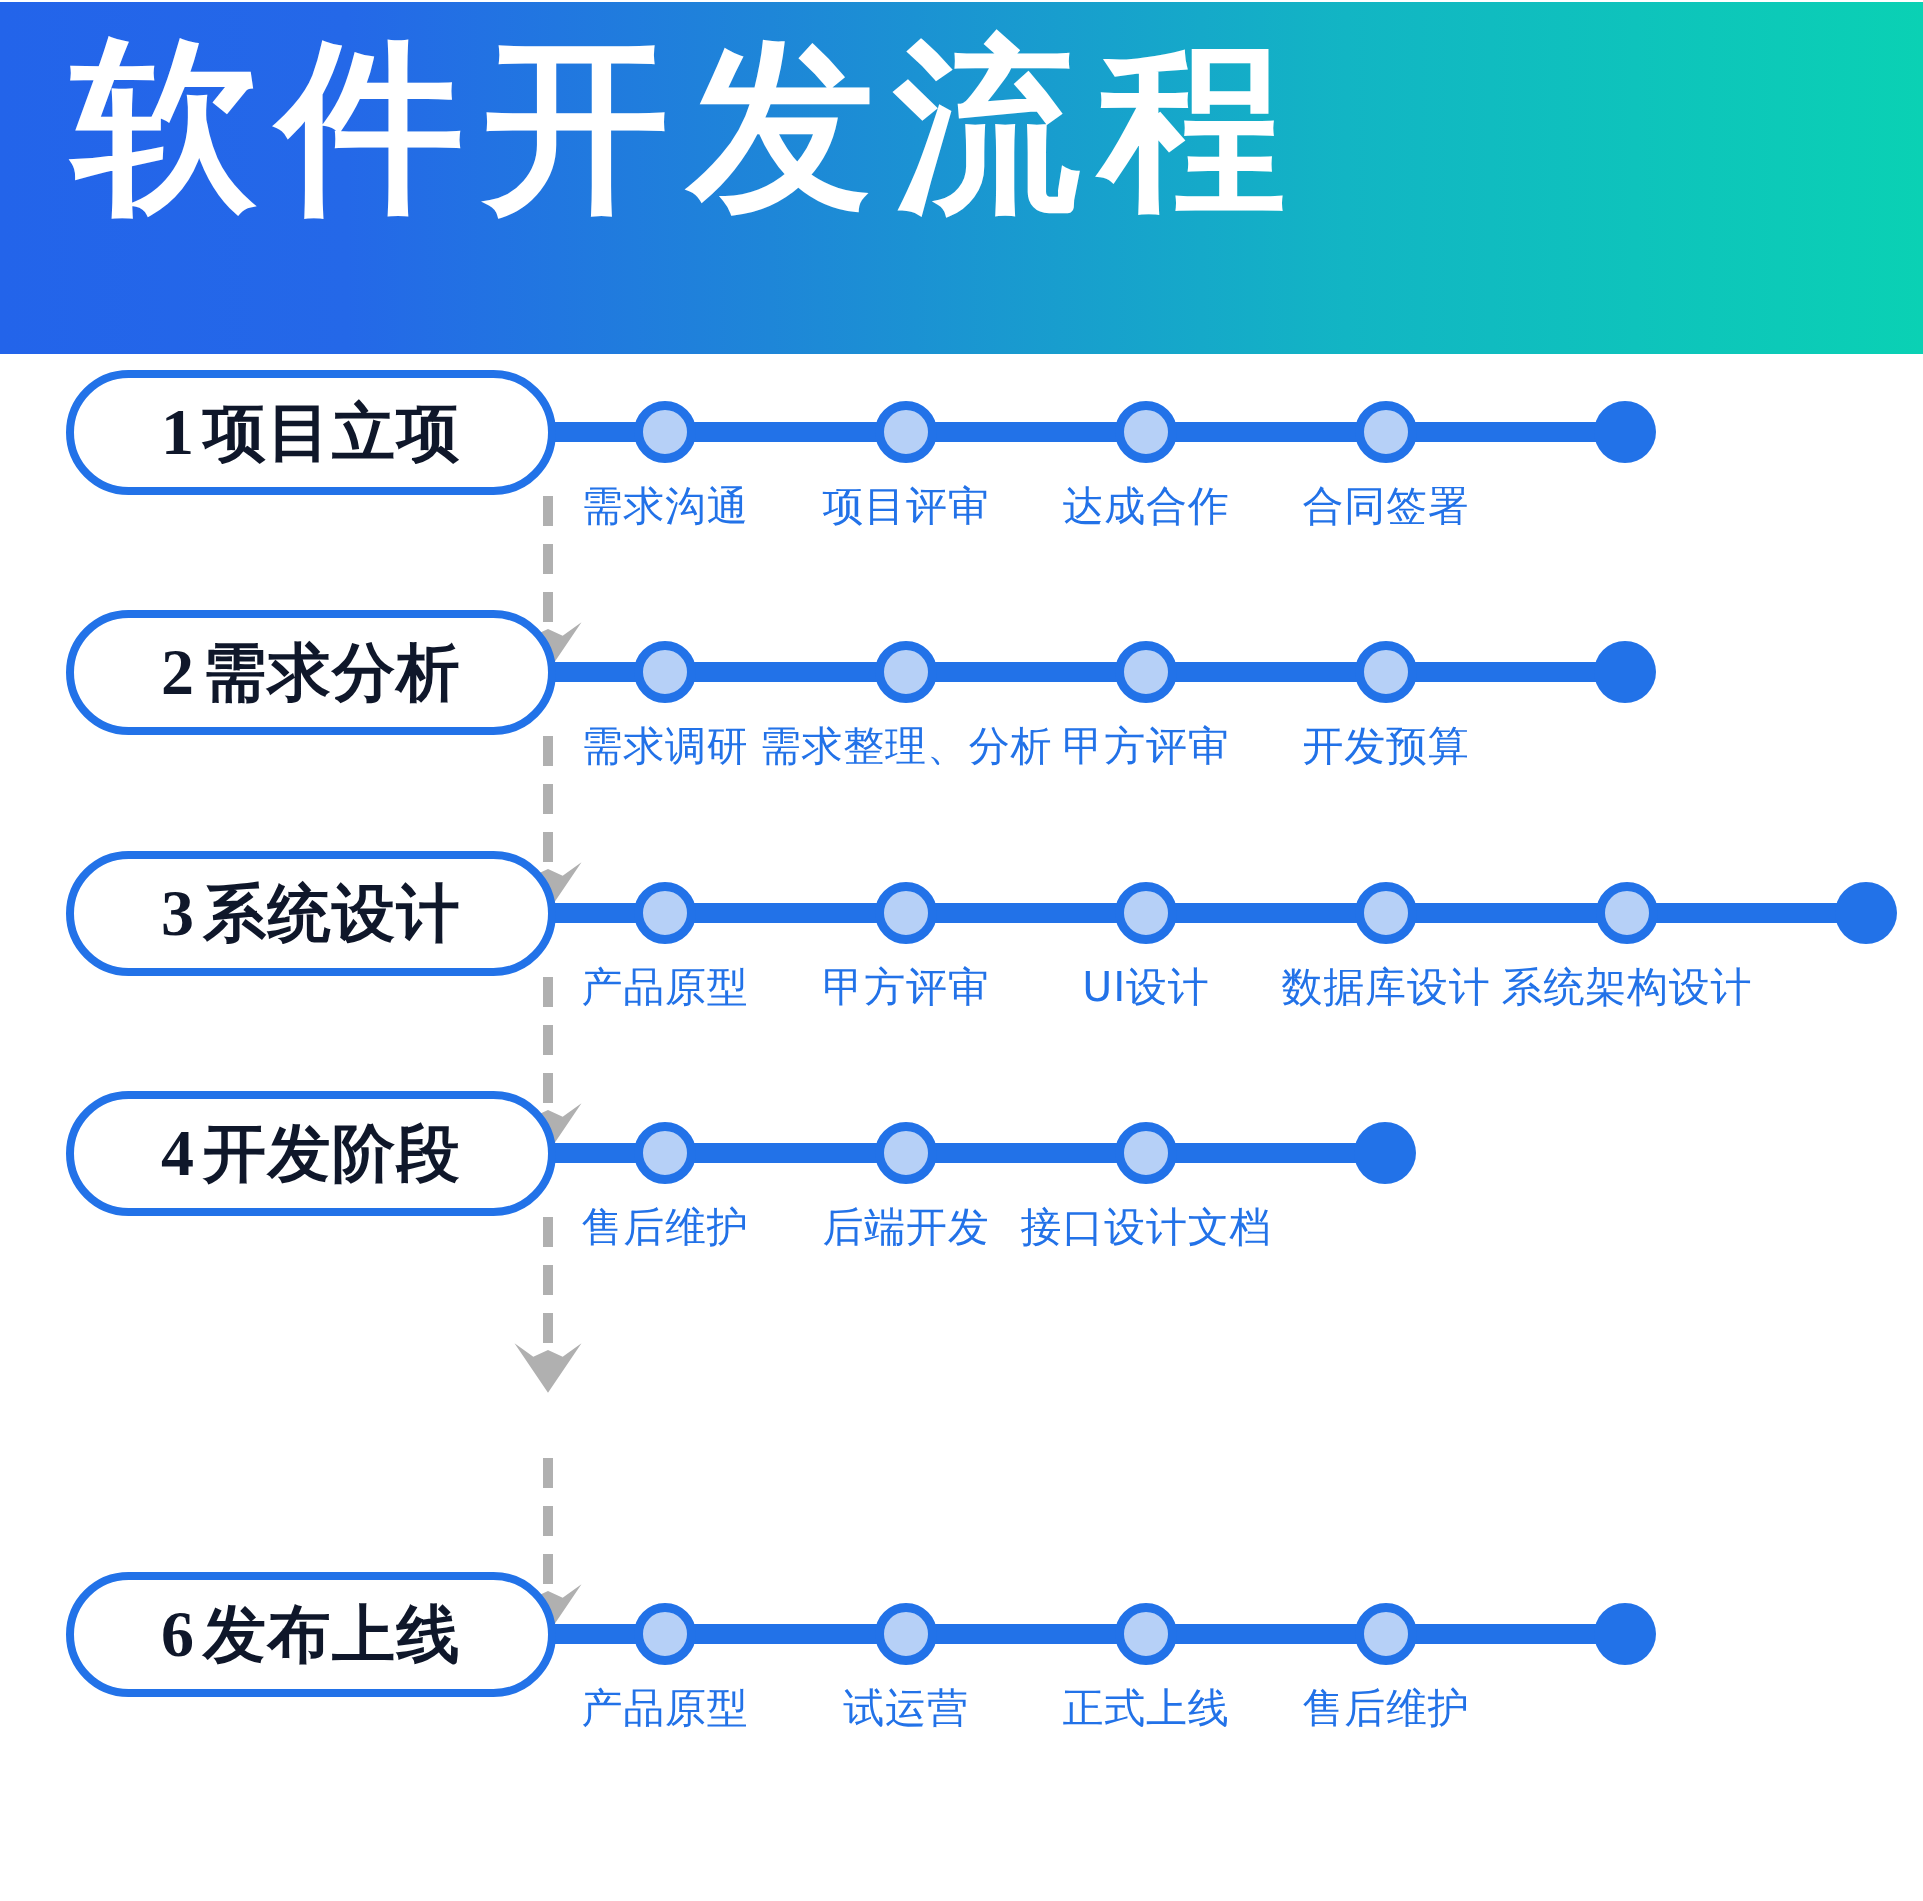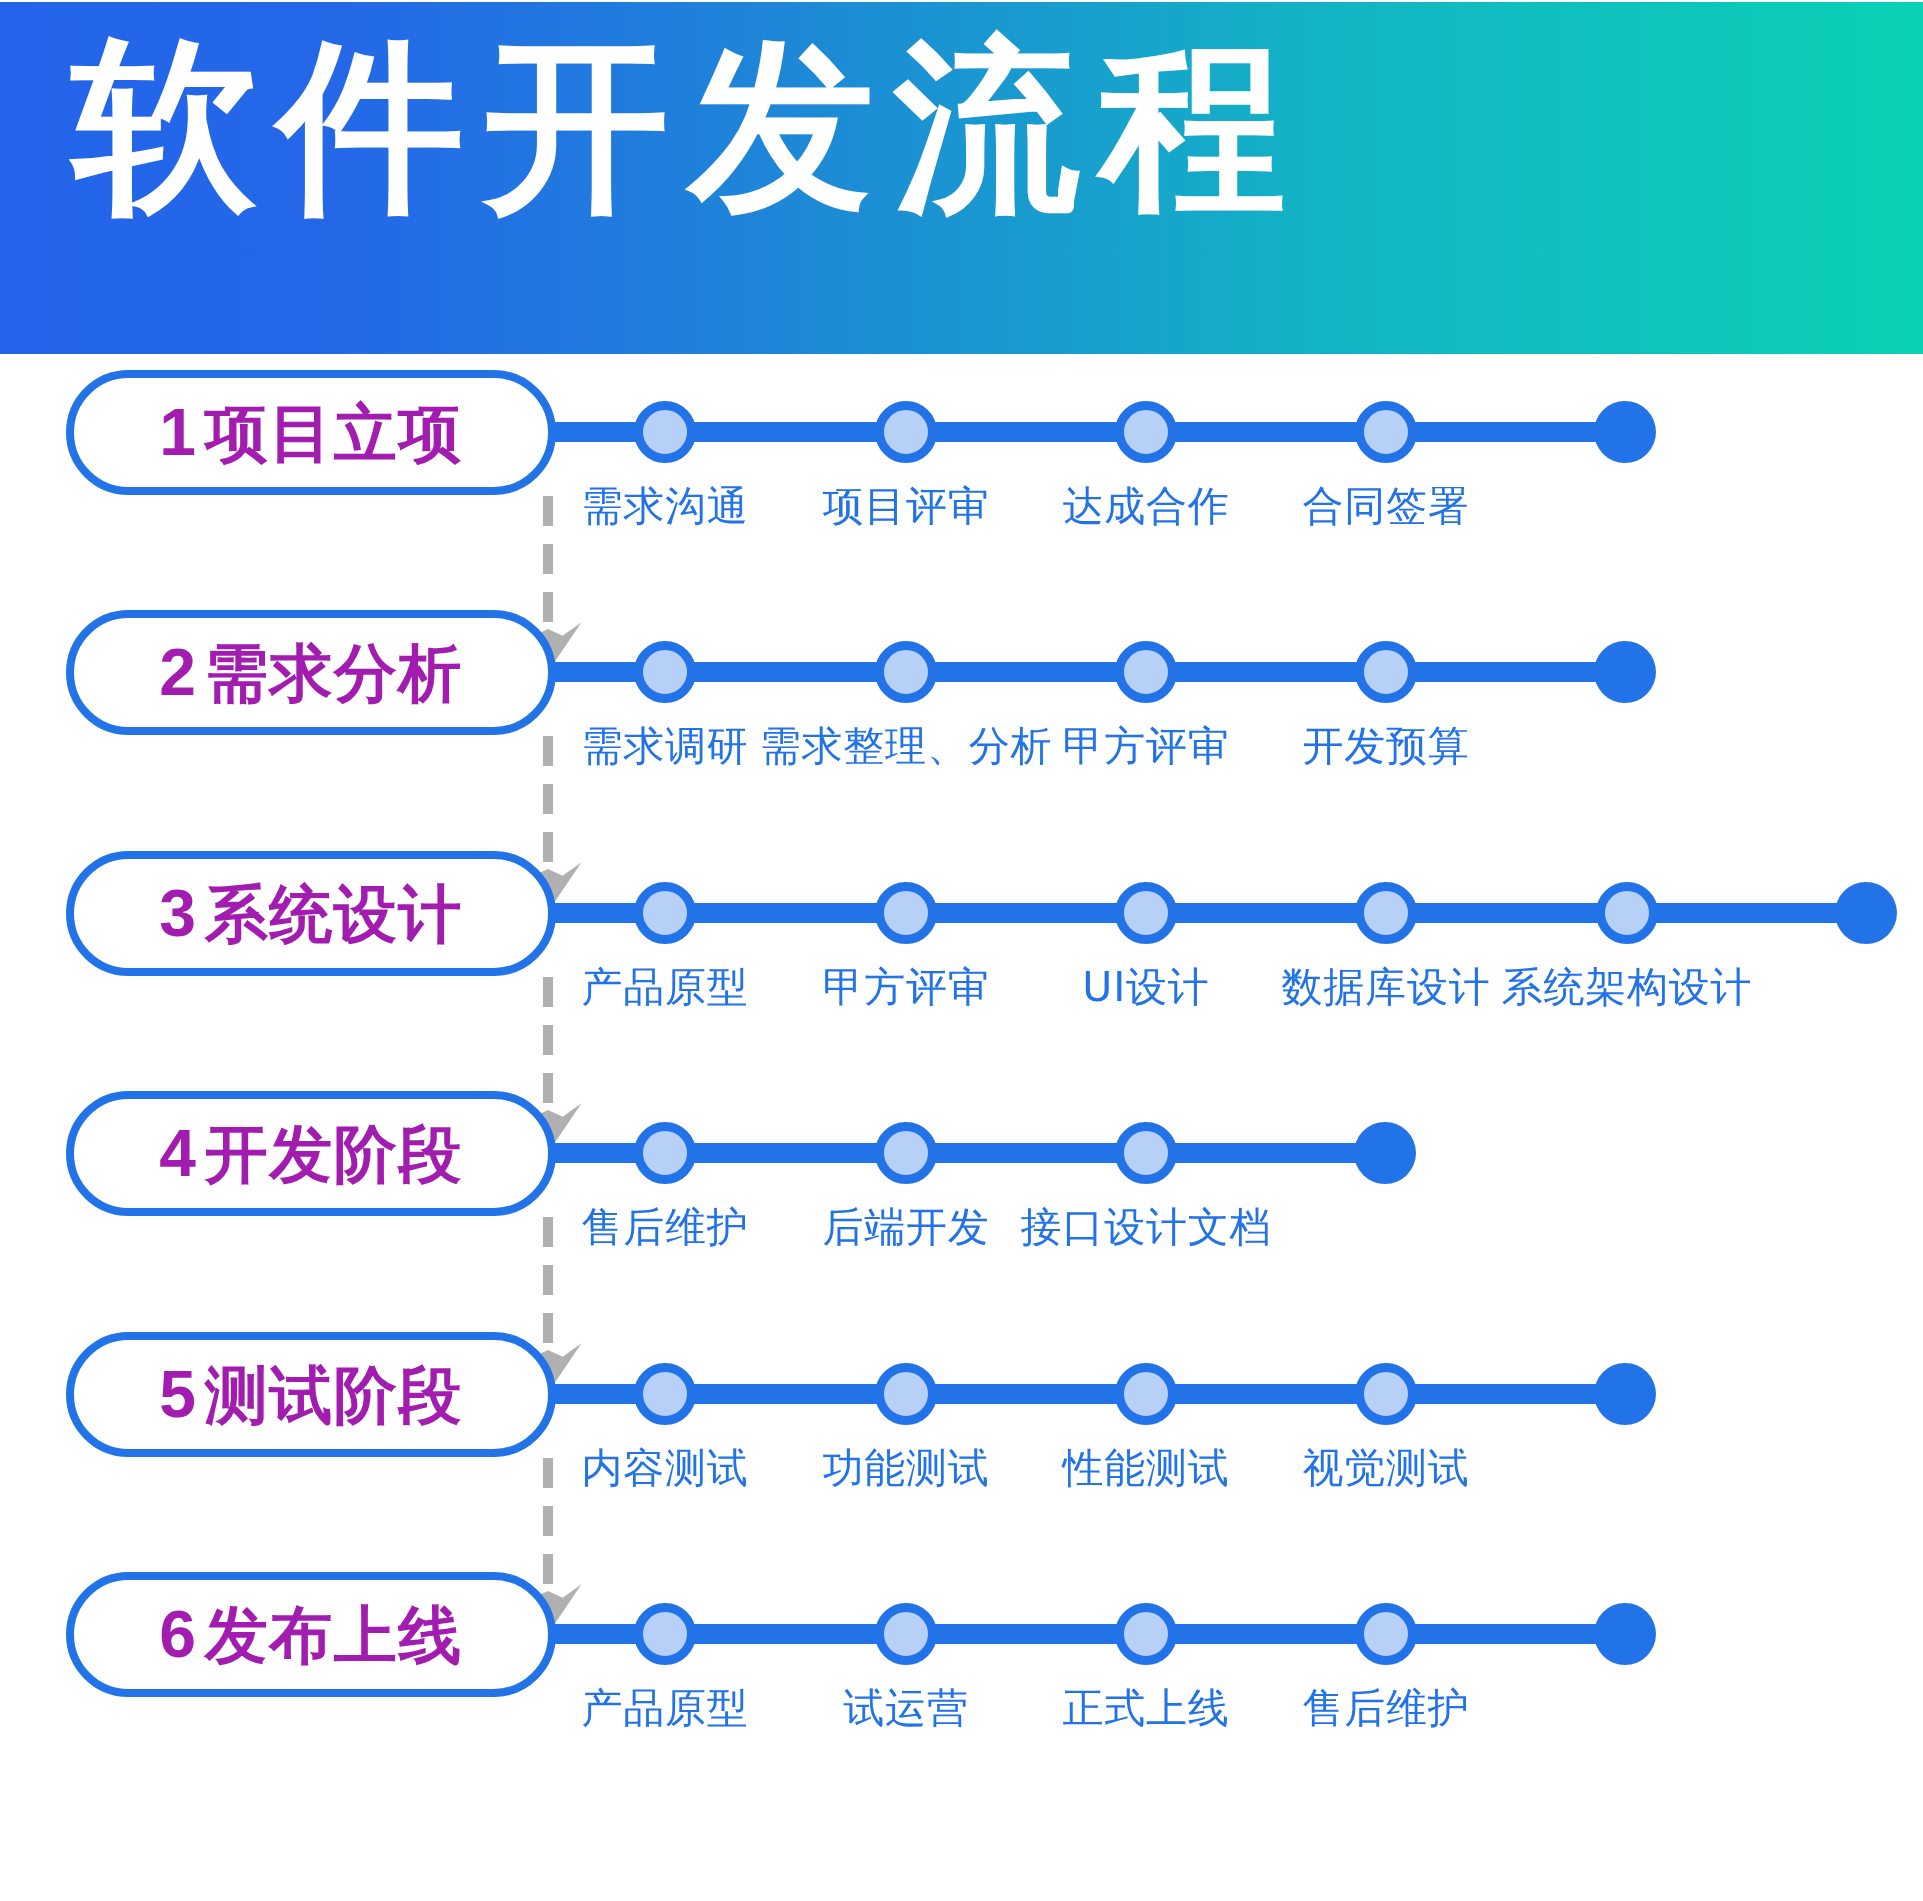--- a/index.html
+++ b/index.html
@@ -41,9 +41,9 @@
     z-index:4;
   }
   .pill-text {
-    font-size:63px; font-weight:bold; color:#a21caf;
+    font-size:63px; font-weight:bold; color:#0f172a;
     white-space:nowrap; letter-spacing:1.5px;
-    font-family:Liberation Sans, sans-serif;
+    font-family:Liberation Serif, serif;
     line-height:1;
   }
   .pill-num { font-size:66px; margin-right:7.5px; }

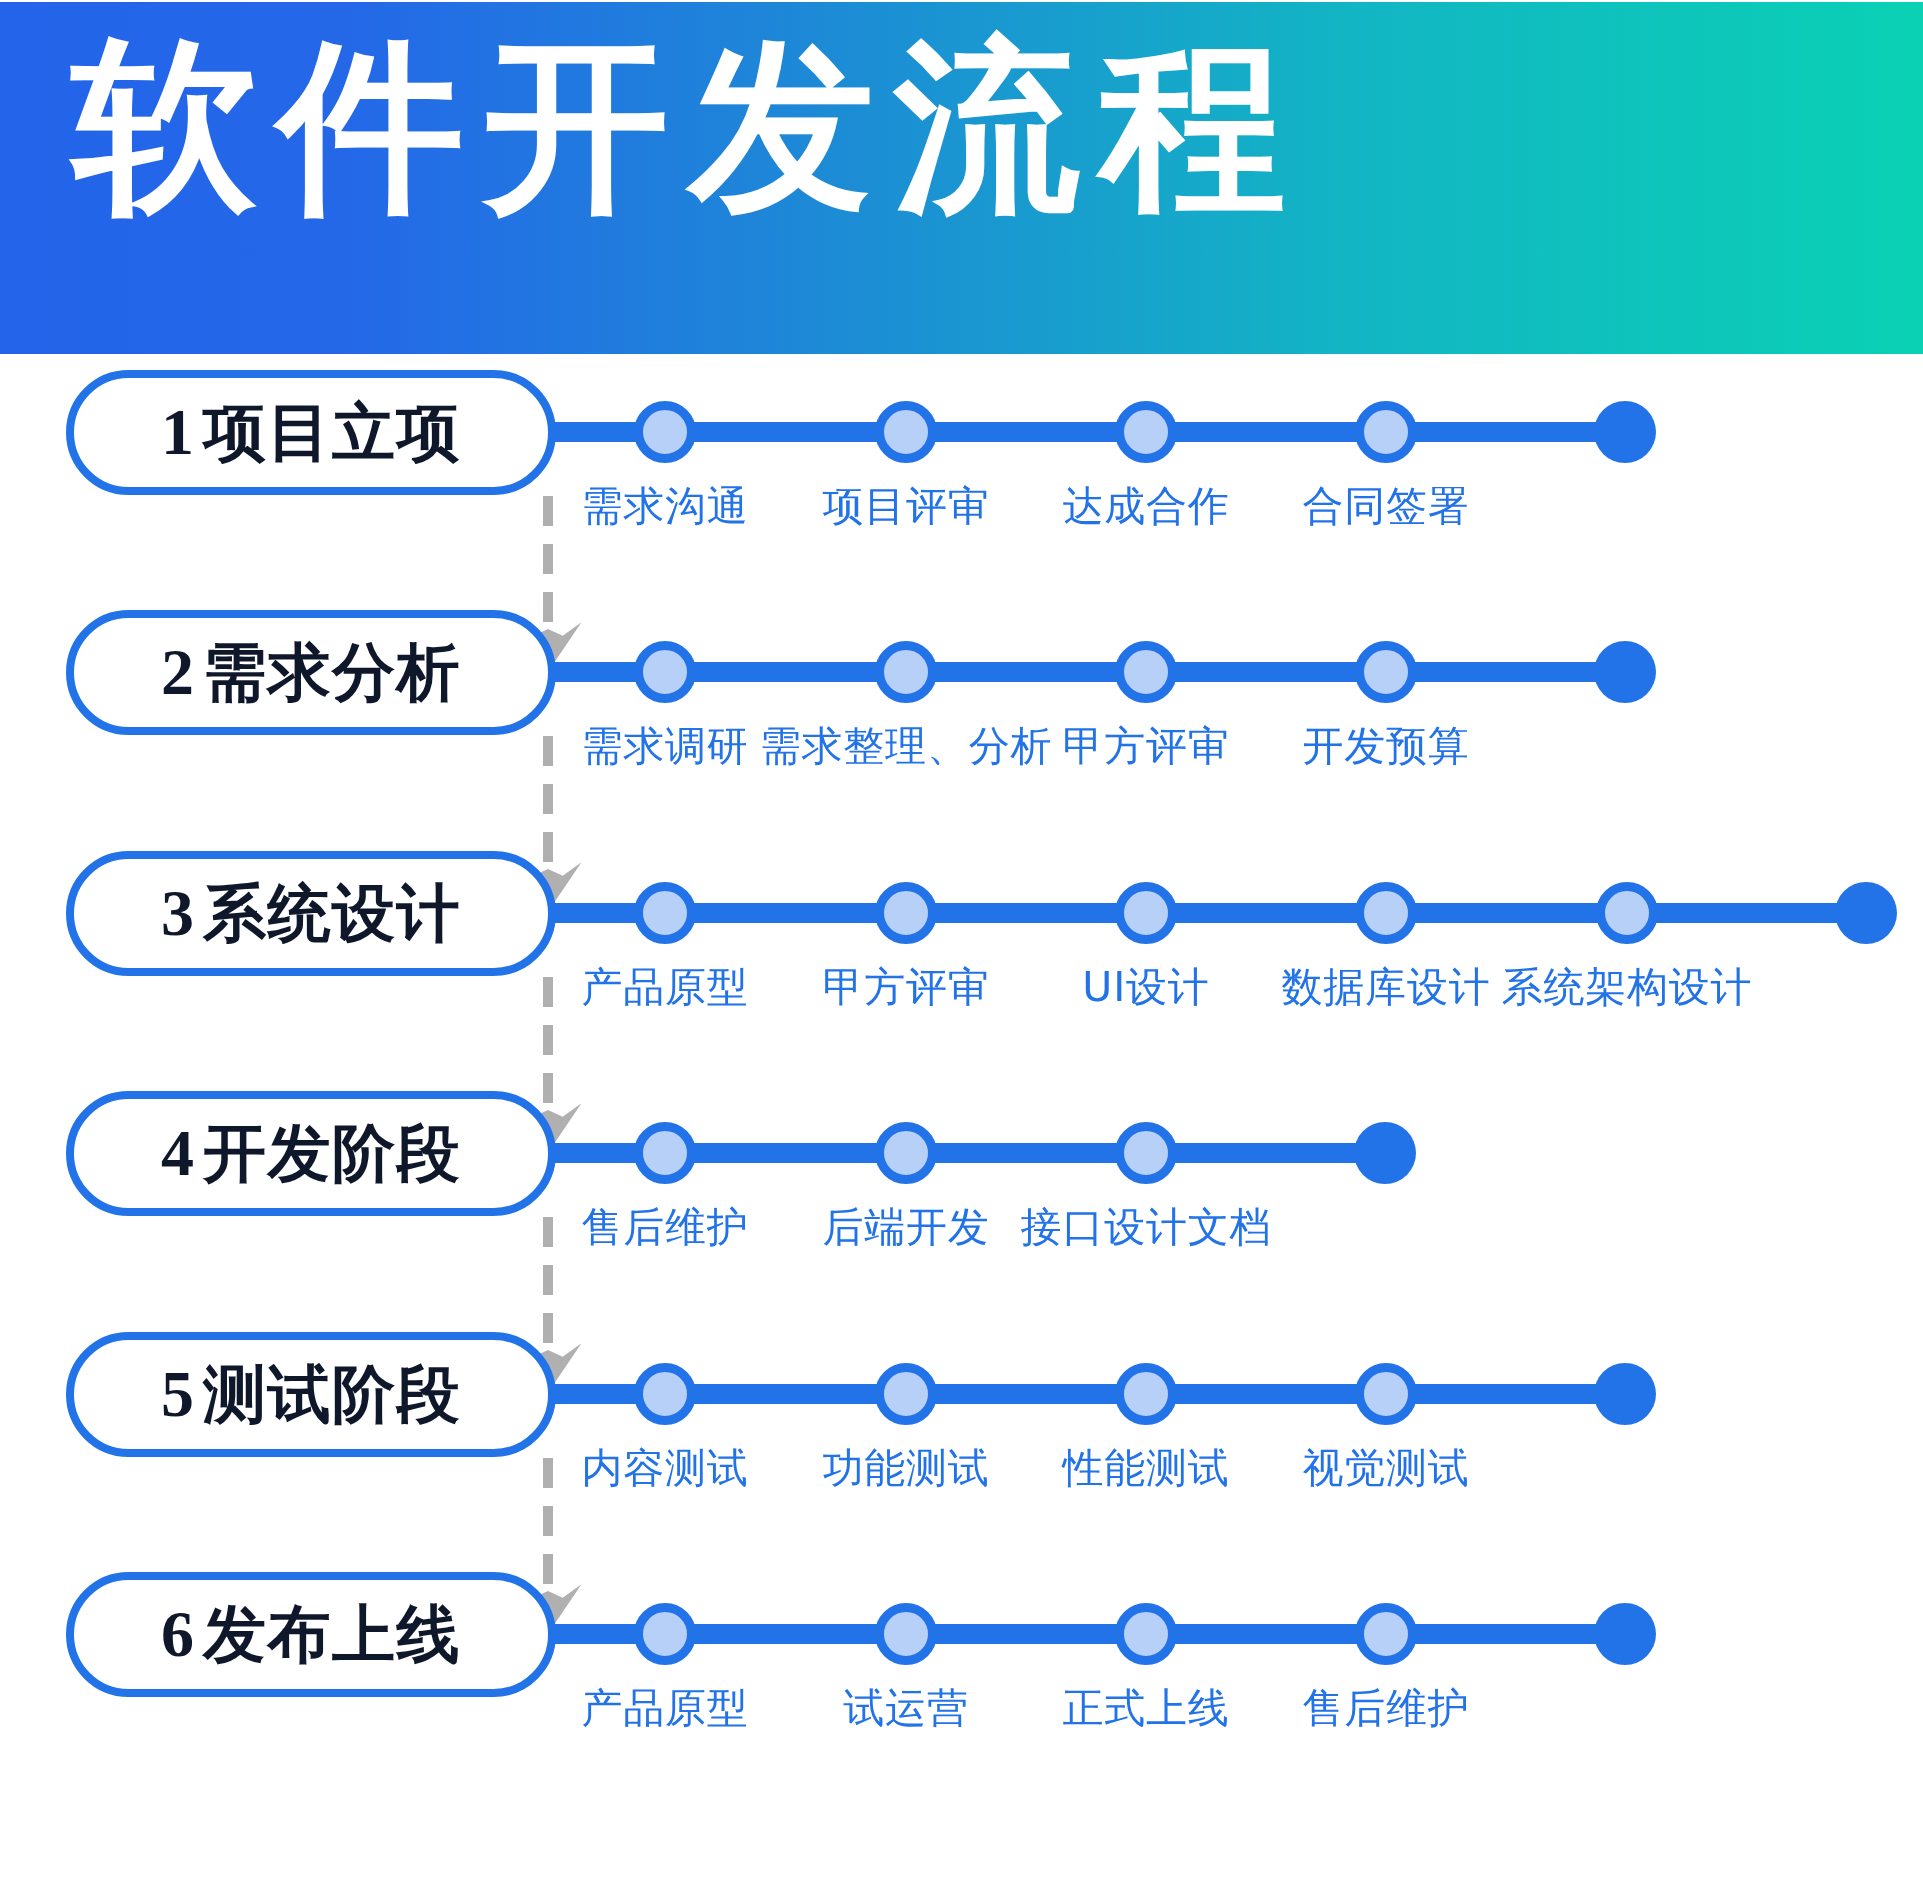--- a/index.html
+++ b/index.html
@@ -176,23 +176,6 @@
           <div class="endcap" style="left: 1385px;"></div>
         </div>
       </div>
-      <div class="row" style="top: 962px;">
-        <div class="pill">
-          <div class="pill-text"><span class="pill-num">5</span><span>测试阶段</span></div>
-        </div>
-        <div class="track" style="width: 1072px;"></div>
-        <div class="dots">
-          <div class="dot" style="left: 665px;"></div>
-          <div class="node-label" style="left: 665px;">内容测试</div>
-          <div class="dot" style="left: 906px;"></div>
-          <div class="node-label" style="left: 906px;">功能测试</div>
-          <div class="dot" style="left: 1146px;"></div>
-          <div class="node-label" style="left: 1146px;">性能测试</div>
-          <div class="dot" style="left: 1386px;"></div>
-          <div class="node-label" style="left: 1386px;">视觉测试</div>
-          <div class="endcap" style="left: 1625px;"></div>
-        </div>
-      </div>
       <div class="row" style="top: 1202px;">
         <div class="pill">
           <div class="pill-text"><span class="pill-num">6</span><span>发布上线</span></div>

